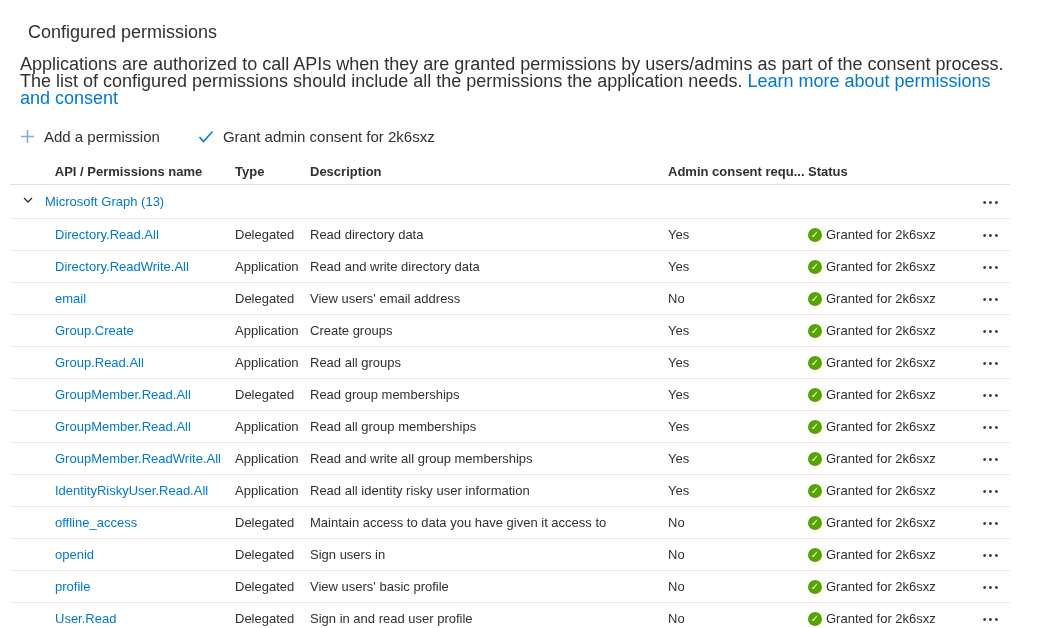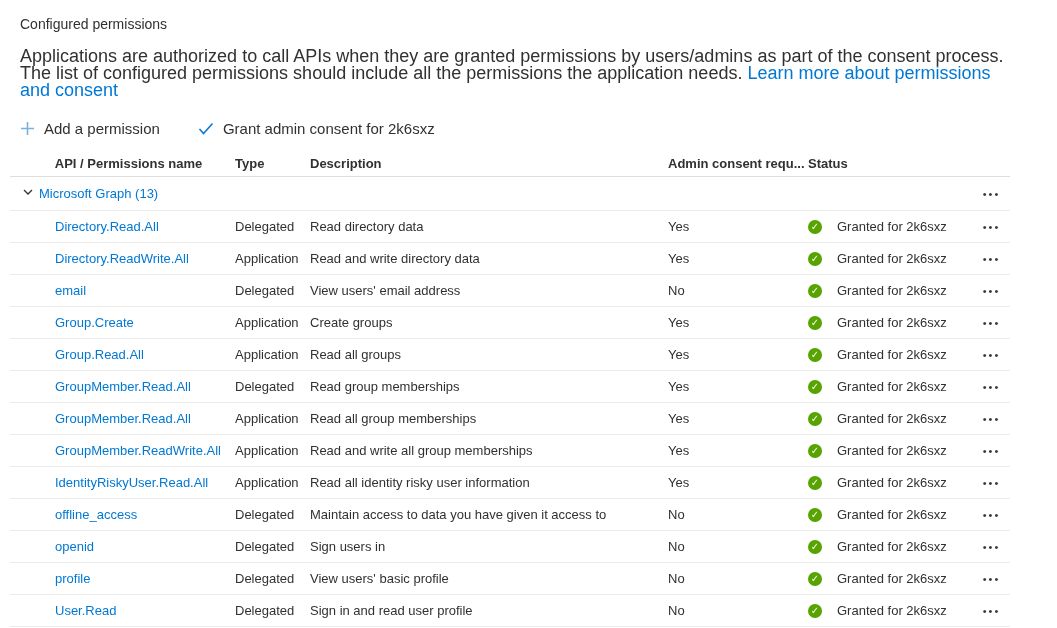--- a/index.html
+++ b/index.html
@@ -16,9 +16,9 @@
   .header-block { padding-left: 10px; }
 
   h1.page-title {
-    font-size: 14px;
+    font-size: 18px;
     font-weight: 400;
-    margin: 0;
+    margin: 8px;
     line-height: 24px;
     color: #323130;
   }

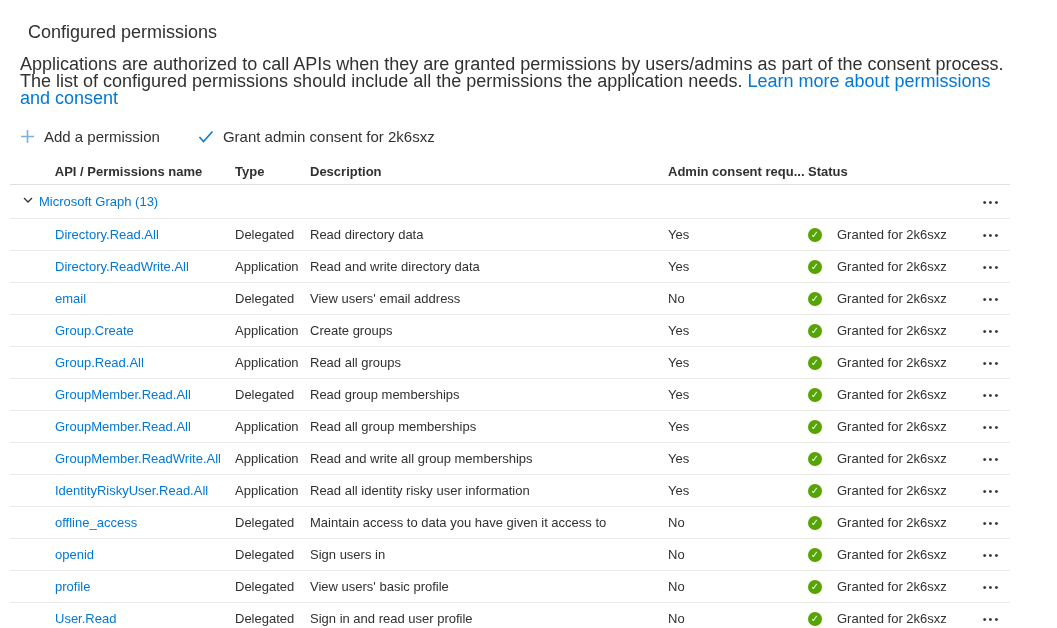--- a/index.html
+++ b/index.html
@@ -80,7 +80,7 @@
   .cell.name-cell { padding-left: 45px; }
   .group-name-wrap {
     display: flex;
-    gap: 5px;
+    gap: 11px;
     padding-left: 12px;
     cursor: pointer;
   }

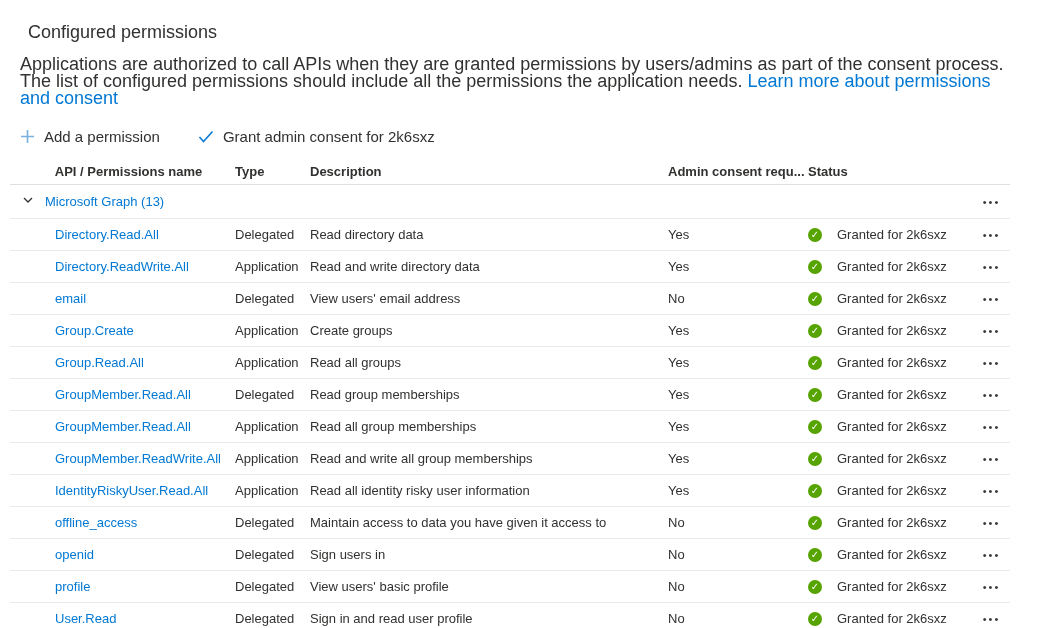--- a/index.html
+++ b/index.html
@@ -91,7 +91,7 @@
   }
   .chevron { display: block; flex: none; }
 
-  .status-wrap { display: flex; align-items: center; gap: 15px; }
+  .status-wrap { display: flex; align-items: center; gap: 4px; }
   .status-check {
     width: 14px; height: 14px;
     border-radius: 50%;

